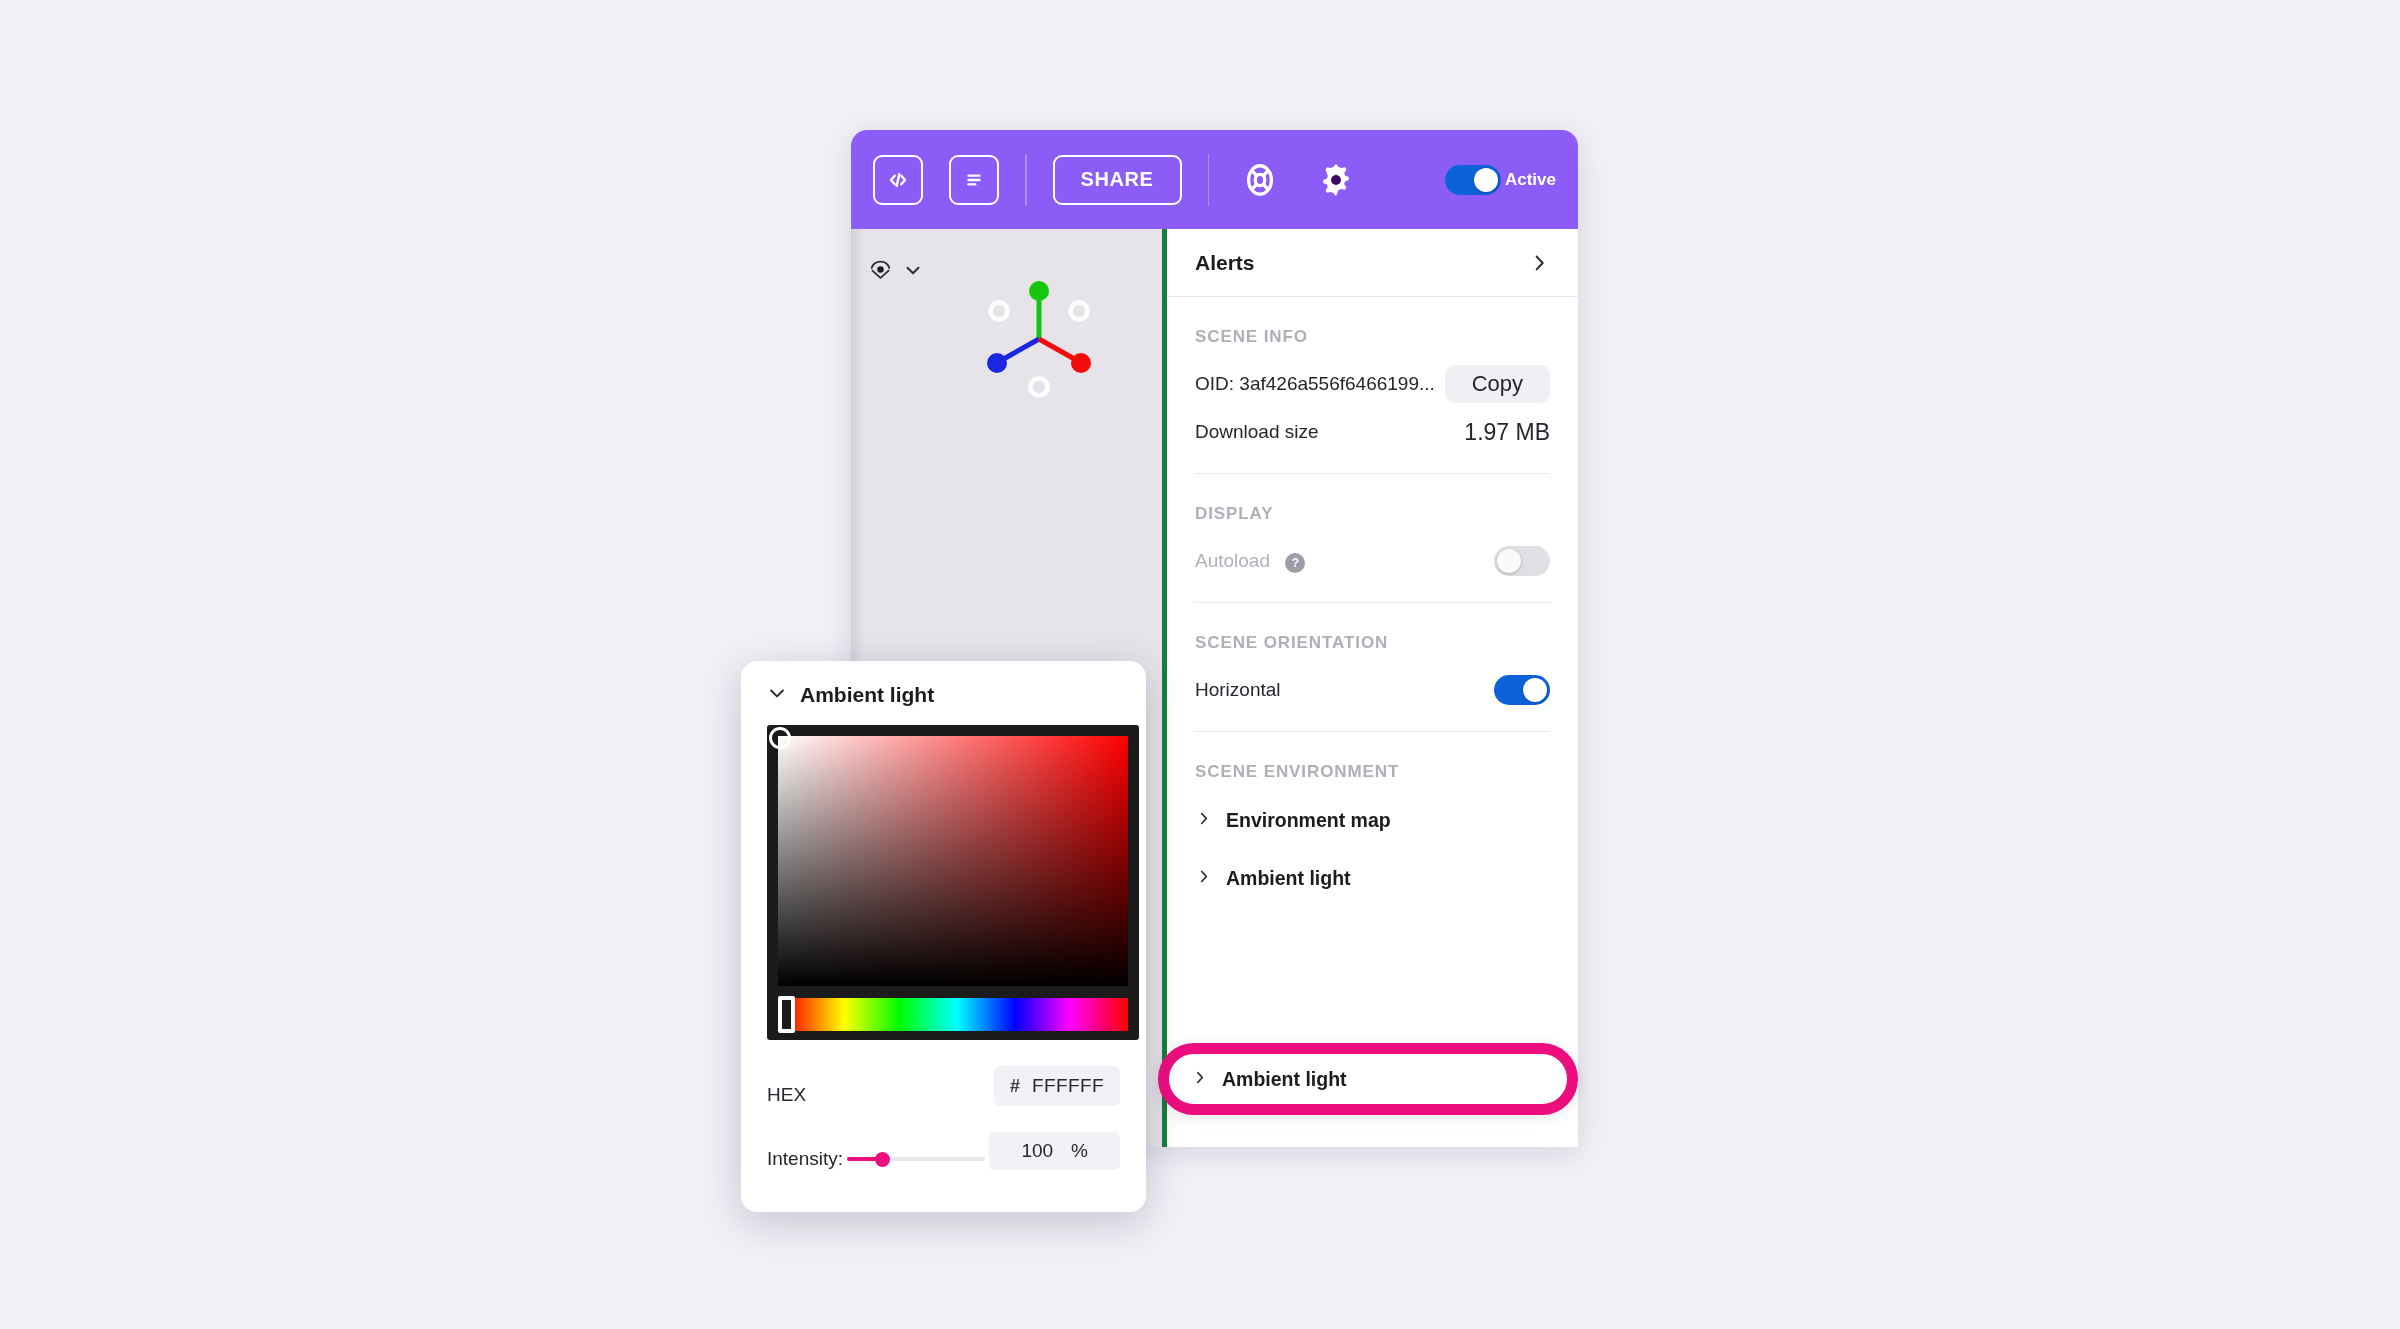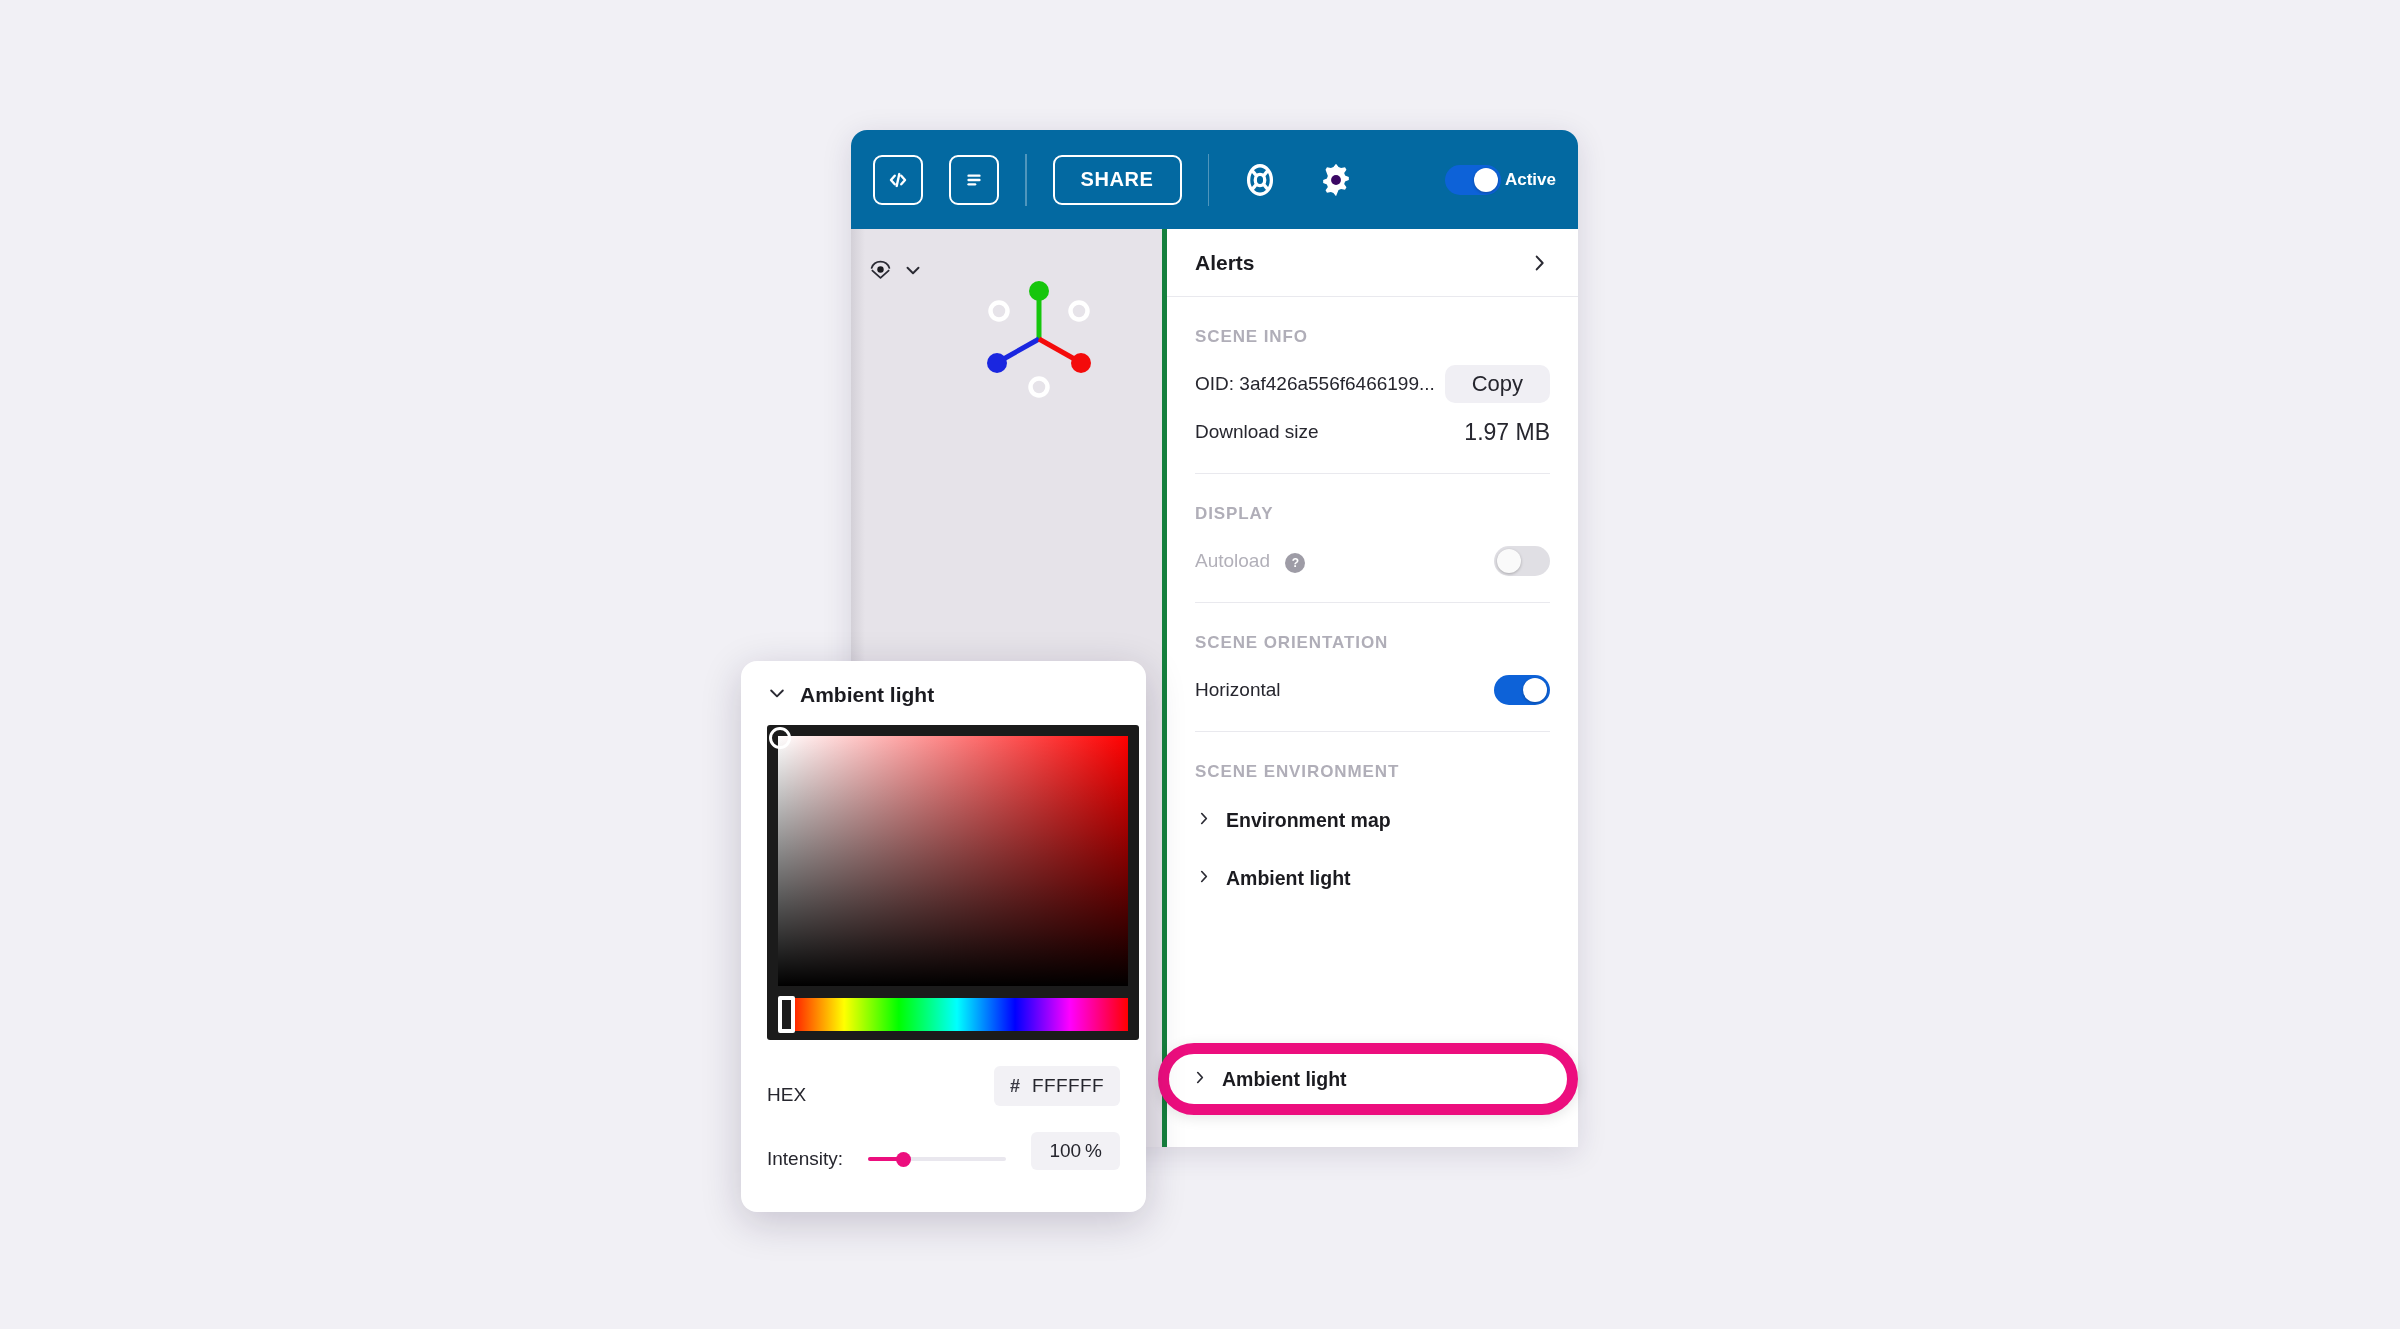--- a/index.html
+++ b/index.html
@@ -26,7 +26,7 @@
   .toolbar {
     position: relative;
     height: 99px;
-    background: #0369a1;
+    background: #8b5cf6;
     display: flex;
     align-items: center;
     padding: 0 22px;

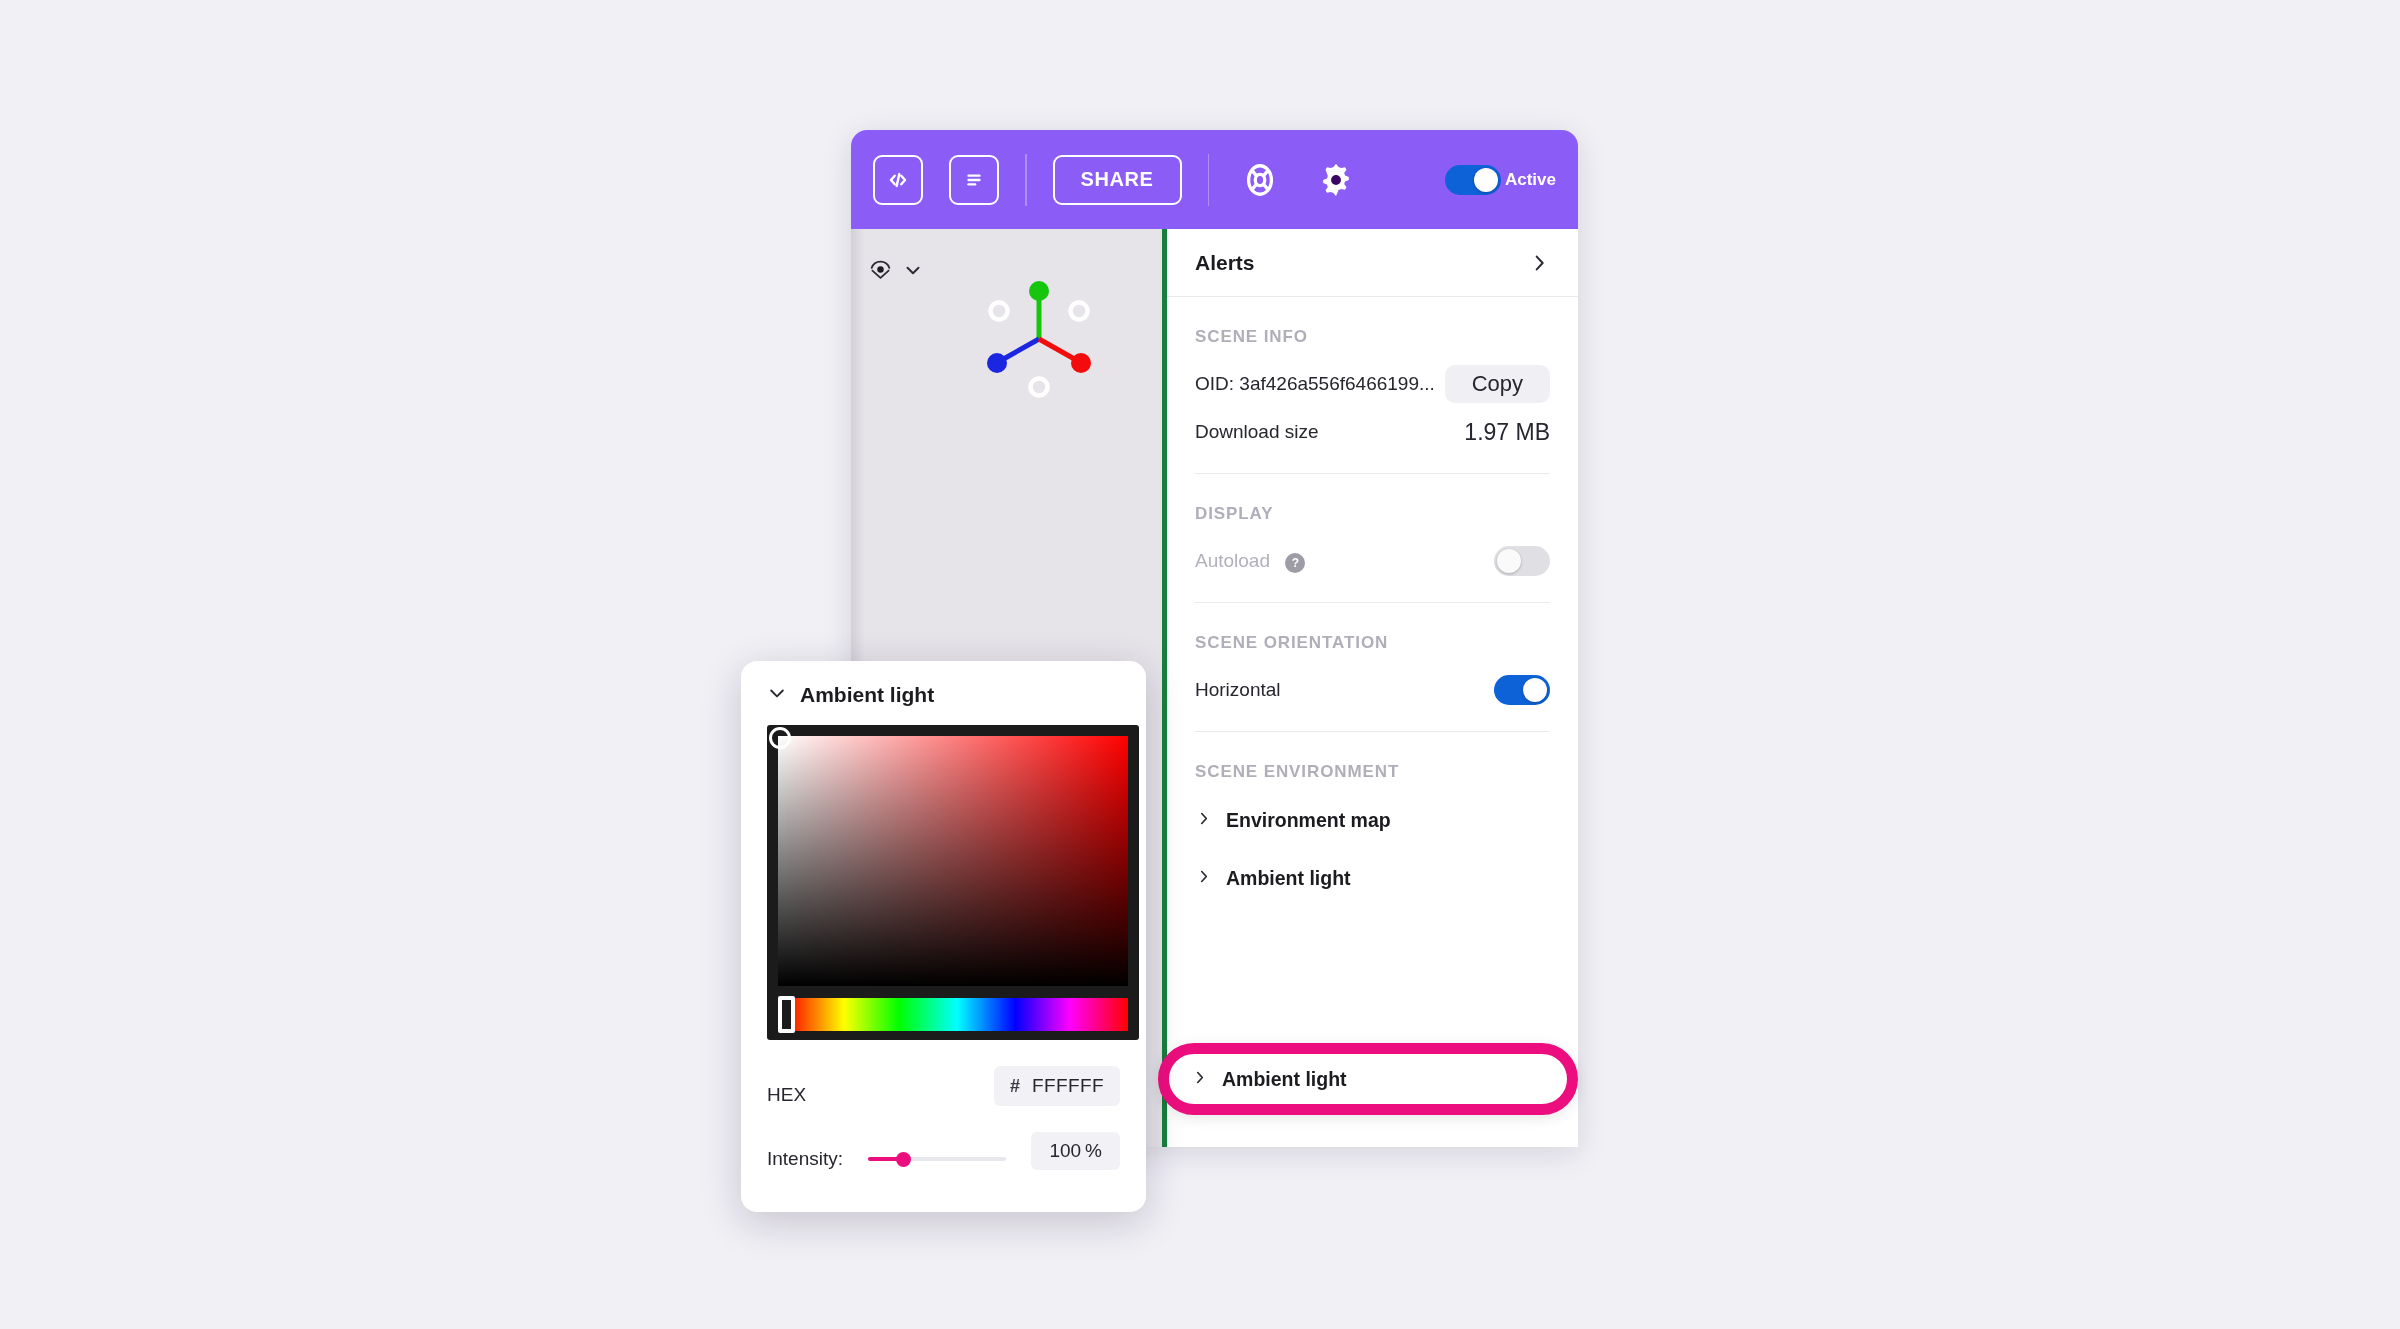--- a/index.html
+++ b/index.html
@@ -231,8 +231,8 @@
   }
   .num-field {
     background: #f2f1f5; border-radius: 6px;
-    display: flex; align-items: center; gap: 4px;
-    padding: 8px 18px;
+    display: flex; align-items: center; gap: 18px;
+    padding: 8px 32px;
   }
   .num-field .num { font-size: 19px; color: #26262e; }
   .num-field .unit { font-size: 19px; color: #26262e; }

